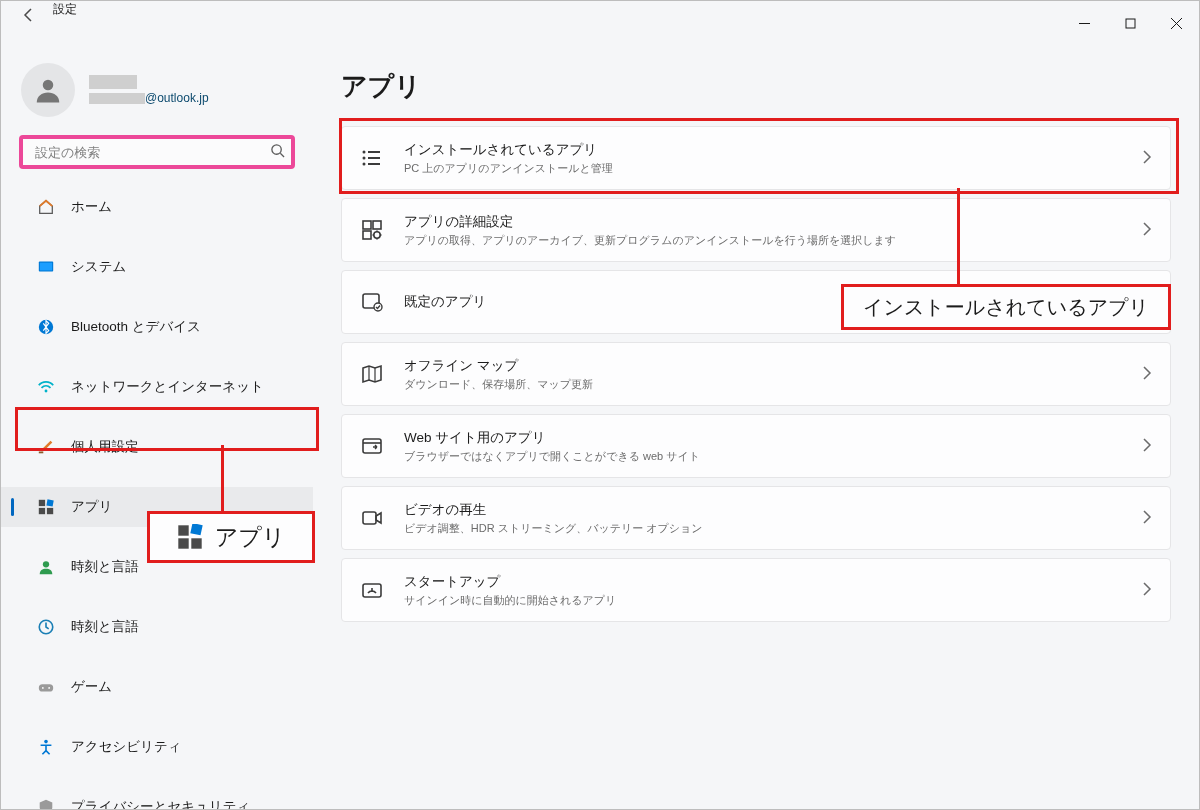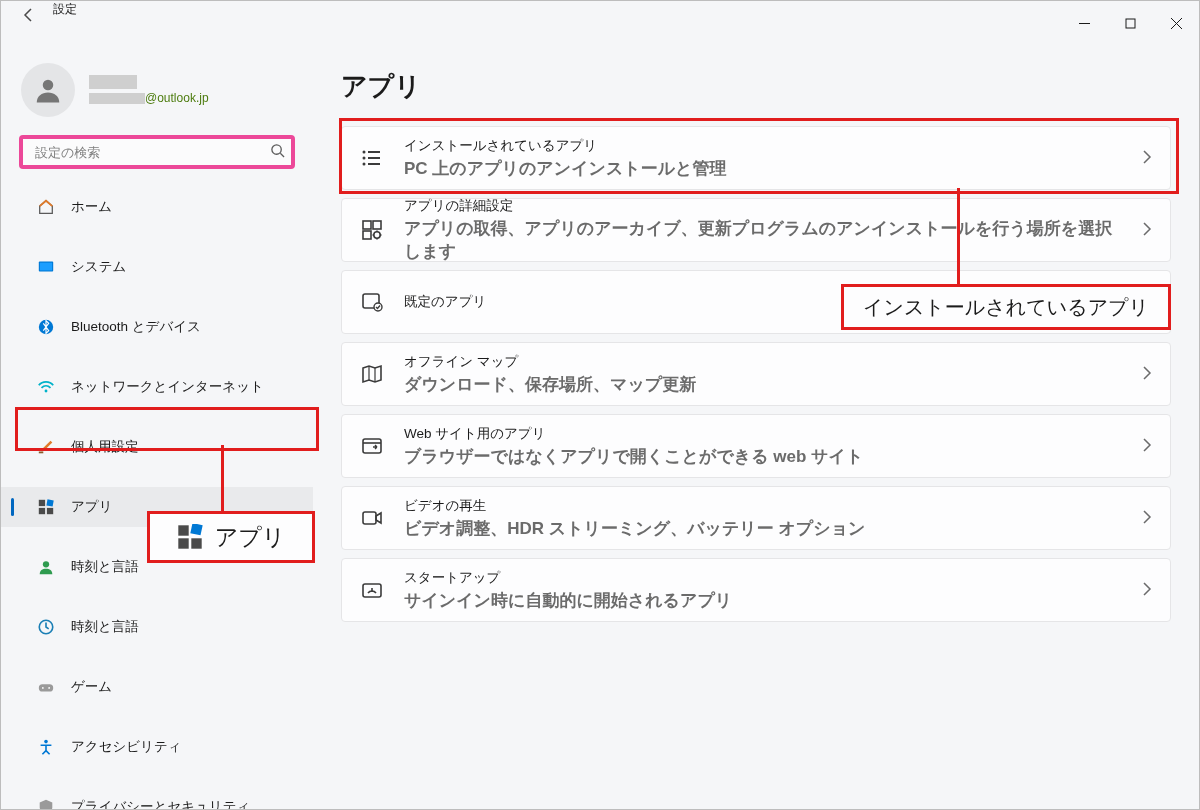--- a/index.html
+++ b/index.html
@@ -27,7 +27,7 @@
   .avatar svg{width:30px;height:30px;color:#767676;}
   .userlines{display:flex;flex-direction:column;gap:2px;}
   .userline1{width:48px;height:14px;background:#cfcfcf;}
-  .userline2{font-size:12px;color:#4d7c0f;text-align:right;}
+  .userline2{font-size:12px;color:#0c4a6e;text-align:right;}
   .userline2 .mask{display:inline-block;width:56px;height:11px;background:#cfcfcf;vertical-align:middle;}
 
   

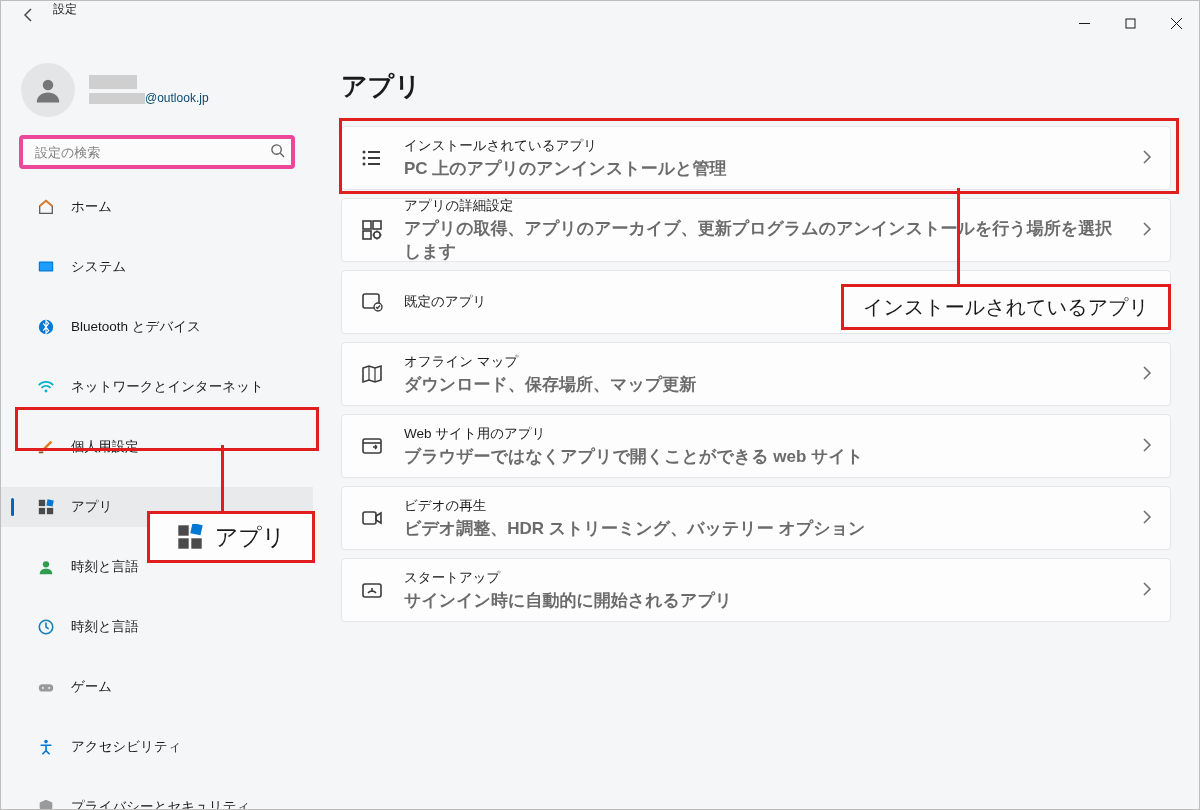--- a/index.html
+++ b/index.html
@@ -52,7 +52,7 @@
   .cardicon{width:24px;height:24px;display:flex;align-items:center;justify-content:center;color:#3b3b3b;flex:0 0 24px;}
   .cardtext{flex:1;display:flex;flex-direction:column;gap:2px;}
   .cardtitle{font-size:13.5px;color:#1b1b1b;}
-  .cardsub{font-size:17px;color:#6b6b6b;font-weight:bold;}
+  .cardsub{font-size:11px;color:#6b6b6b;}
   .chev{color:#6b6b6b;}
 
   

